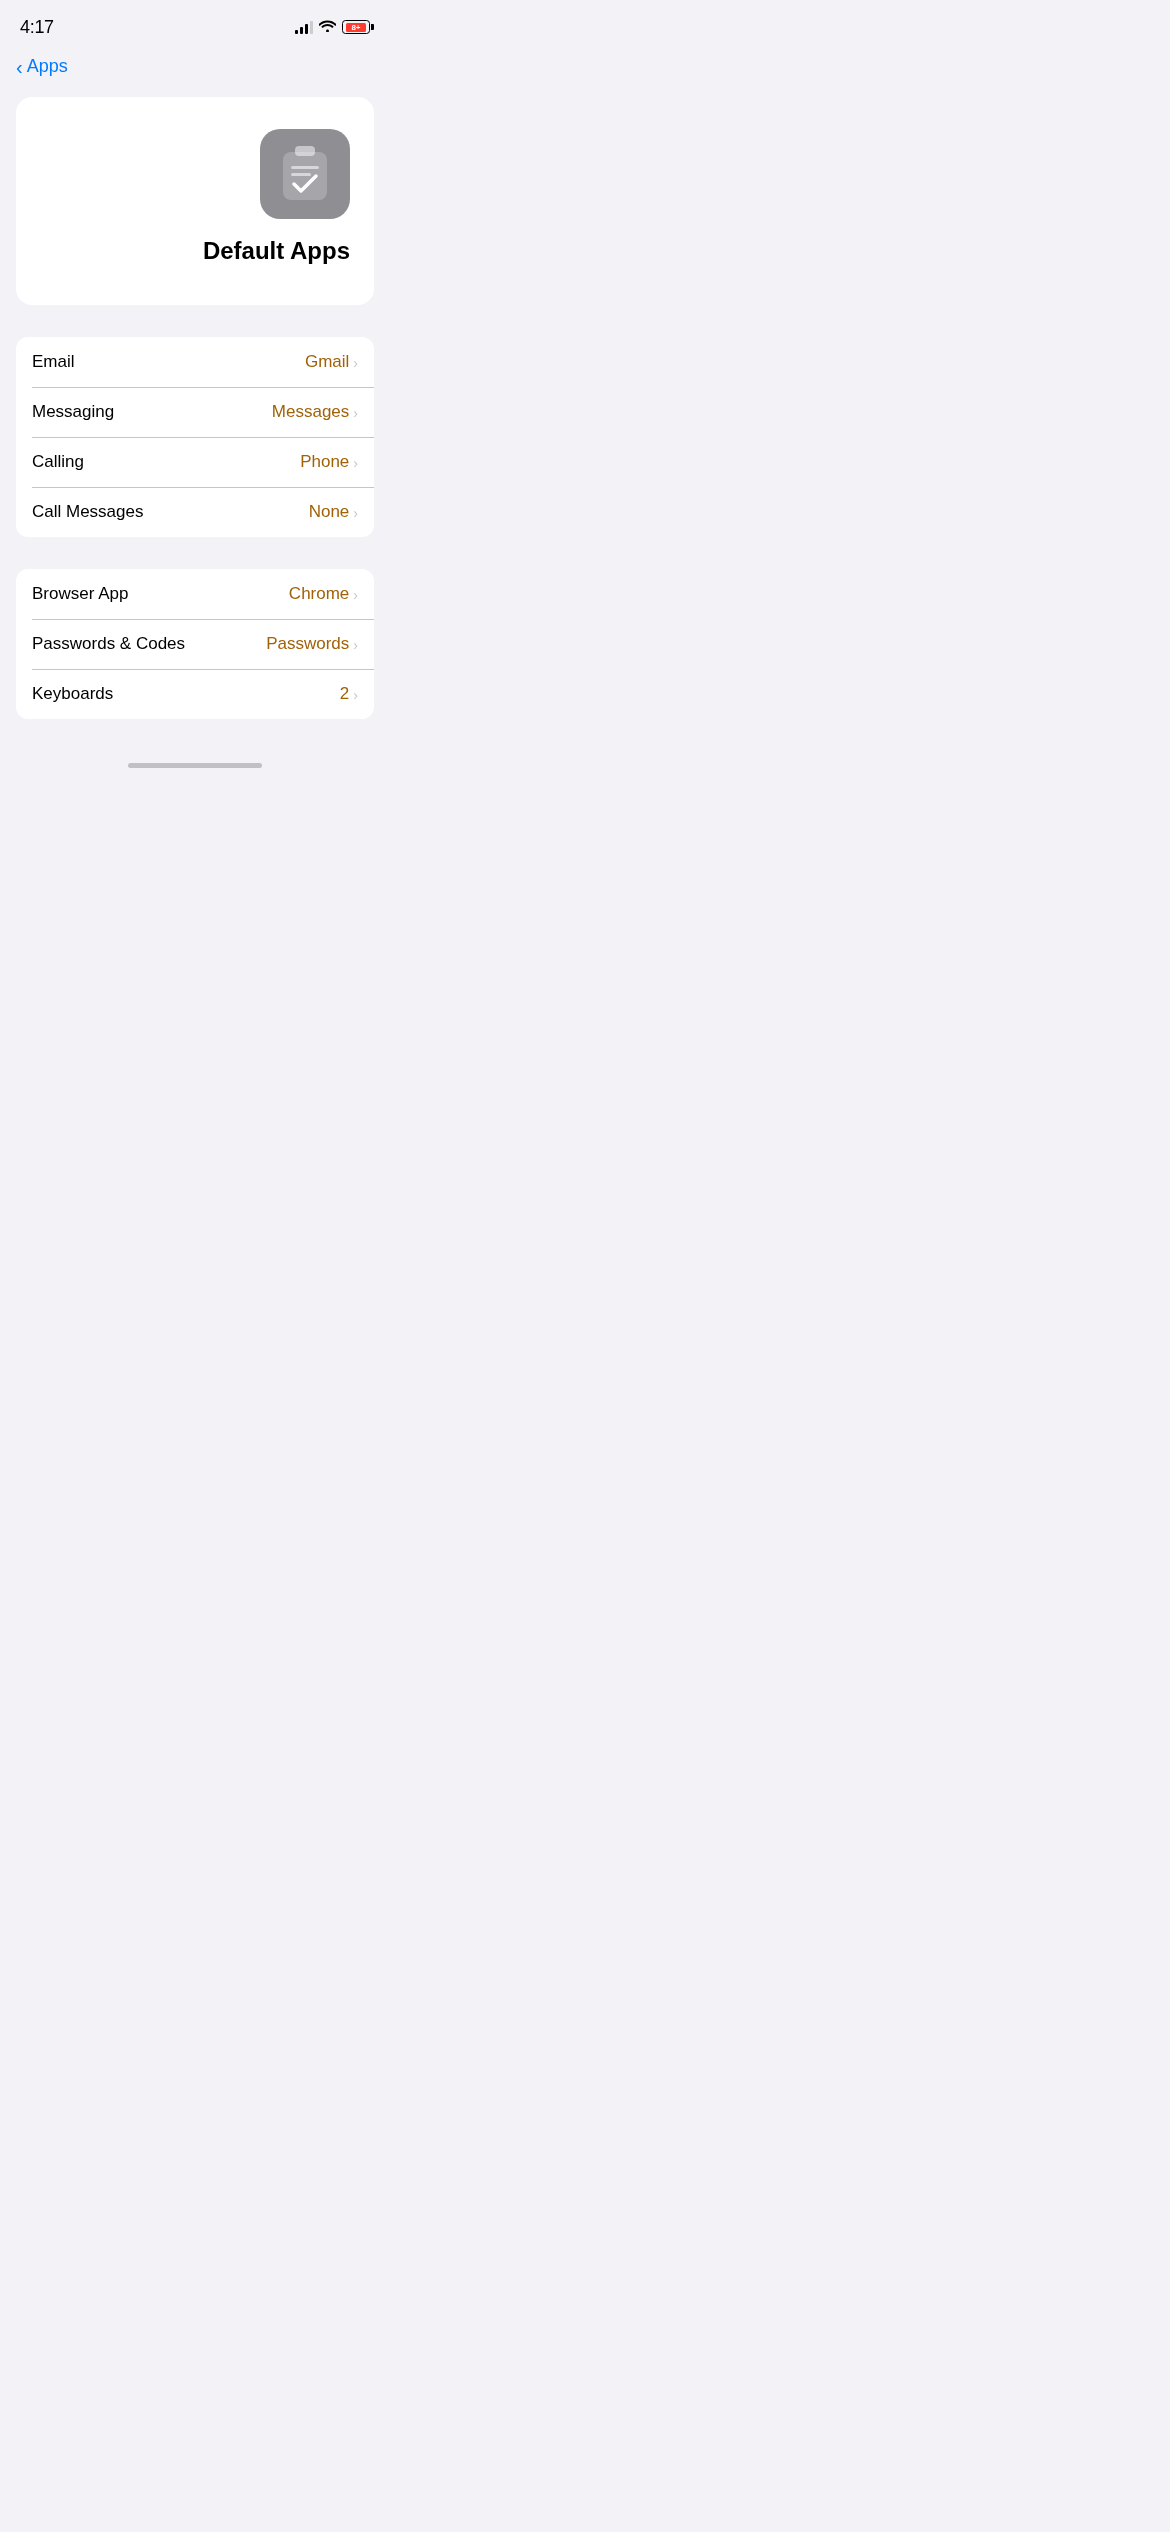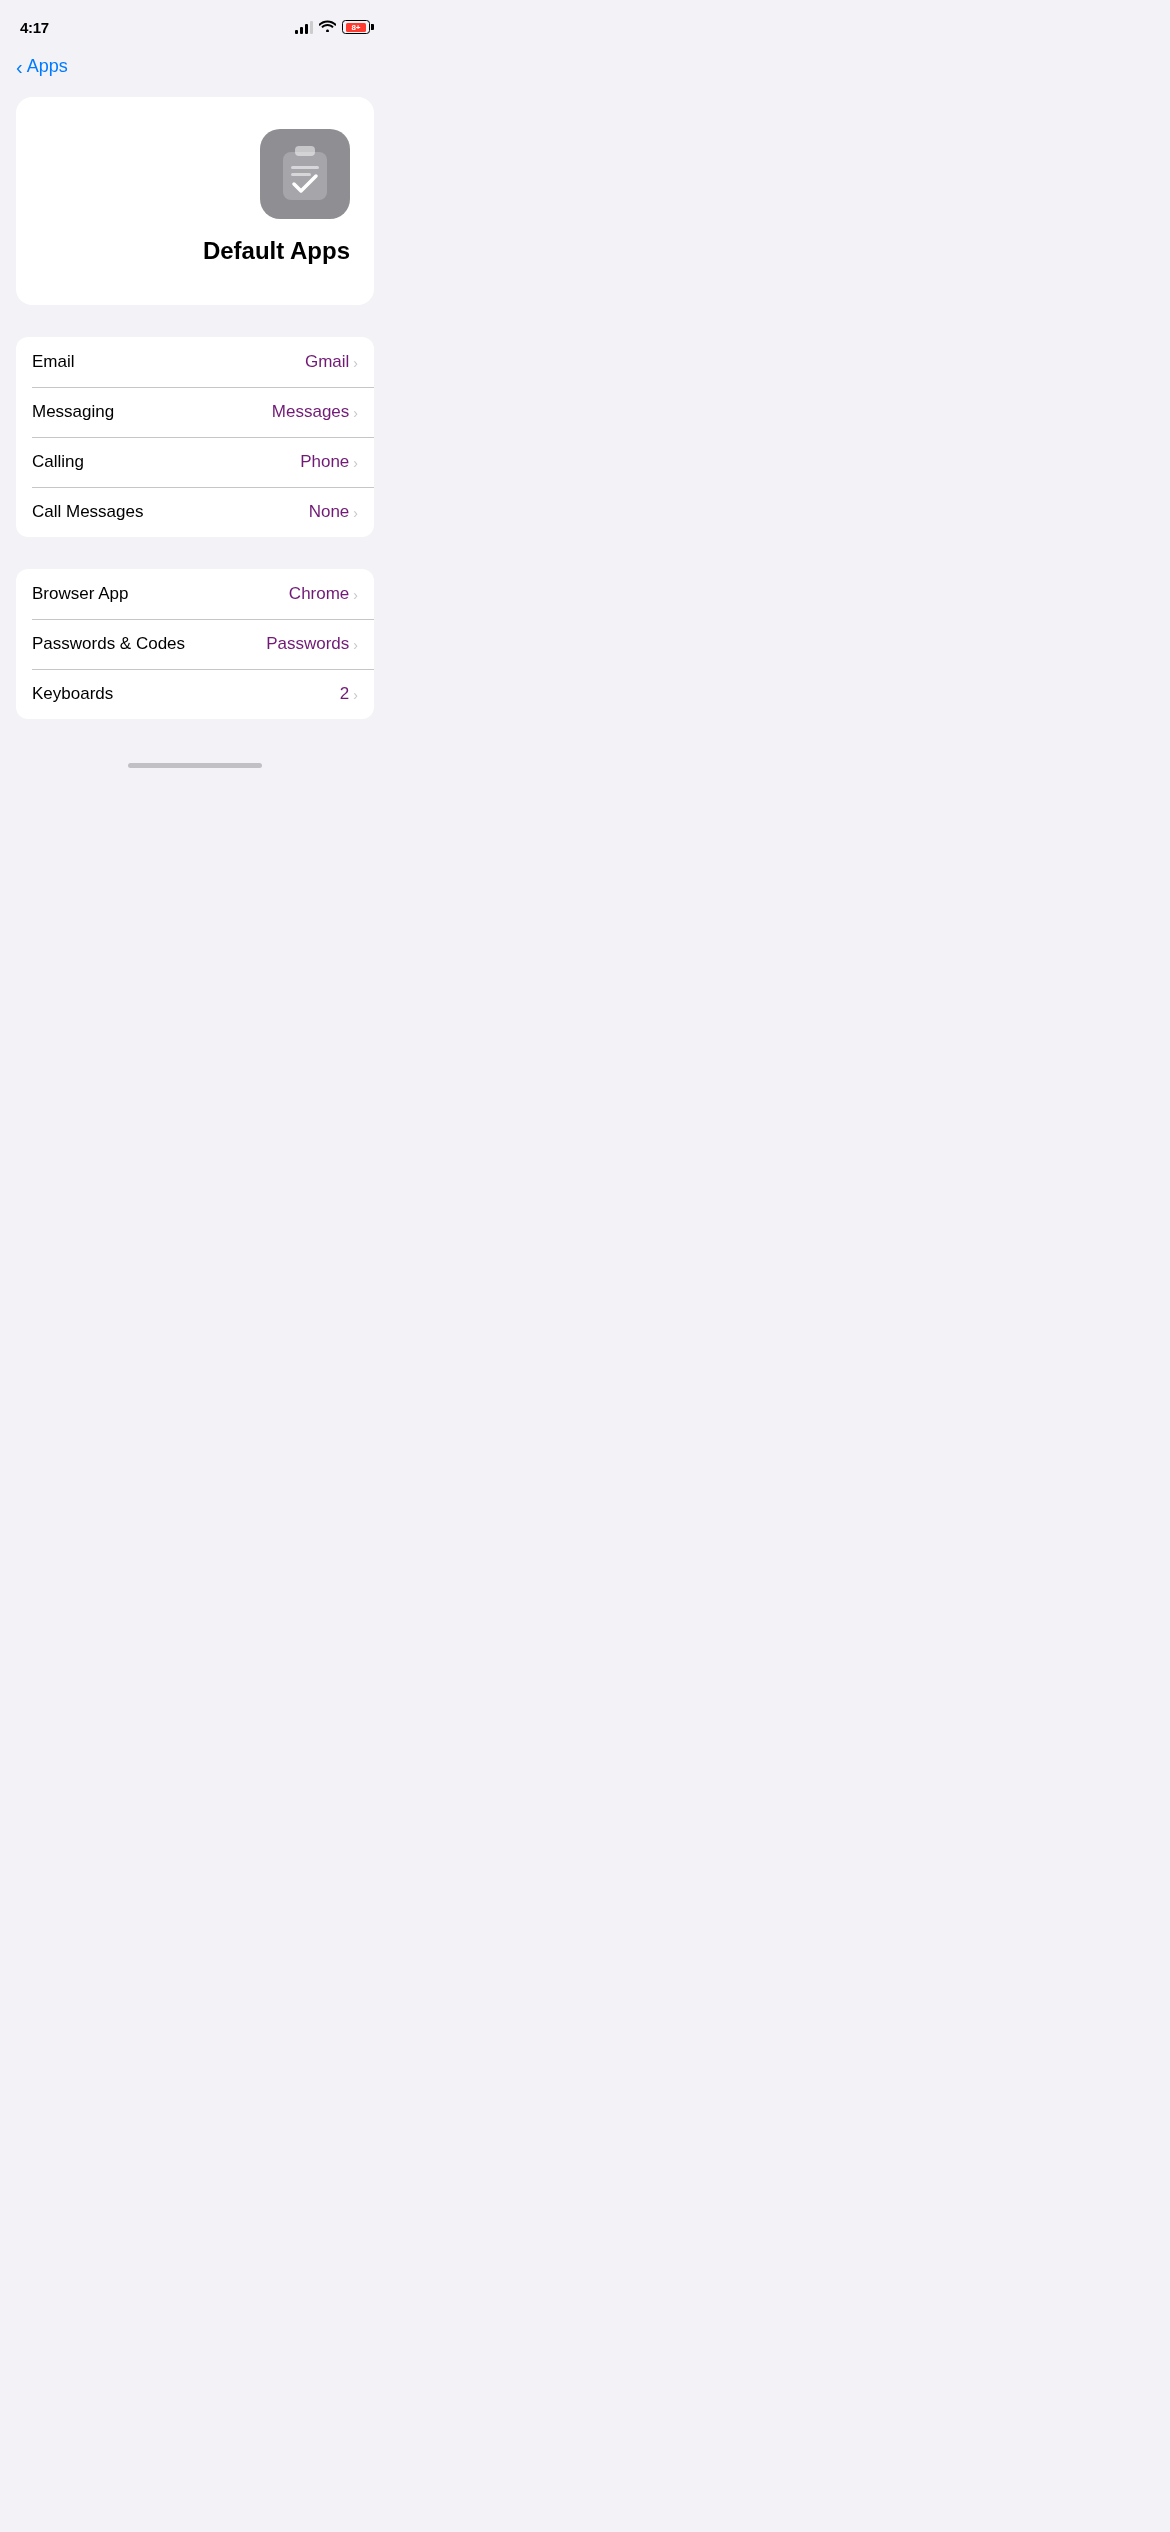--- a/index.html
+++ b/index.html
@@ -23,8 +23,8 @@
     }
 
     .status-time {
-      font-size: 15px;
-      font-weight: 700;
+      font-size: 18px;
+      font-weight: 400;
       color: #000;
       letter-spacing: -0.3px;
     }

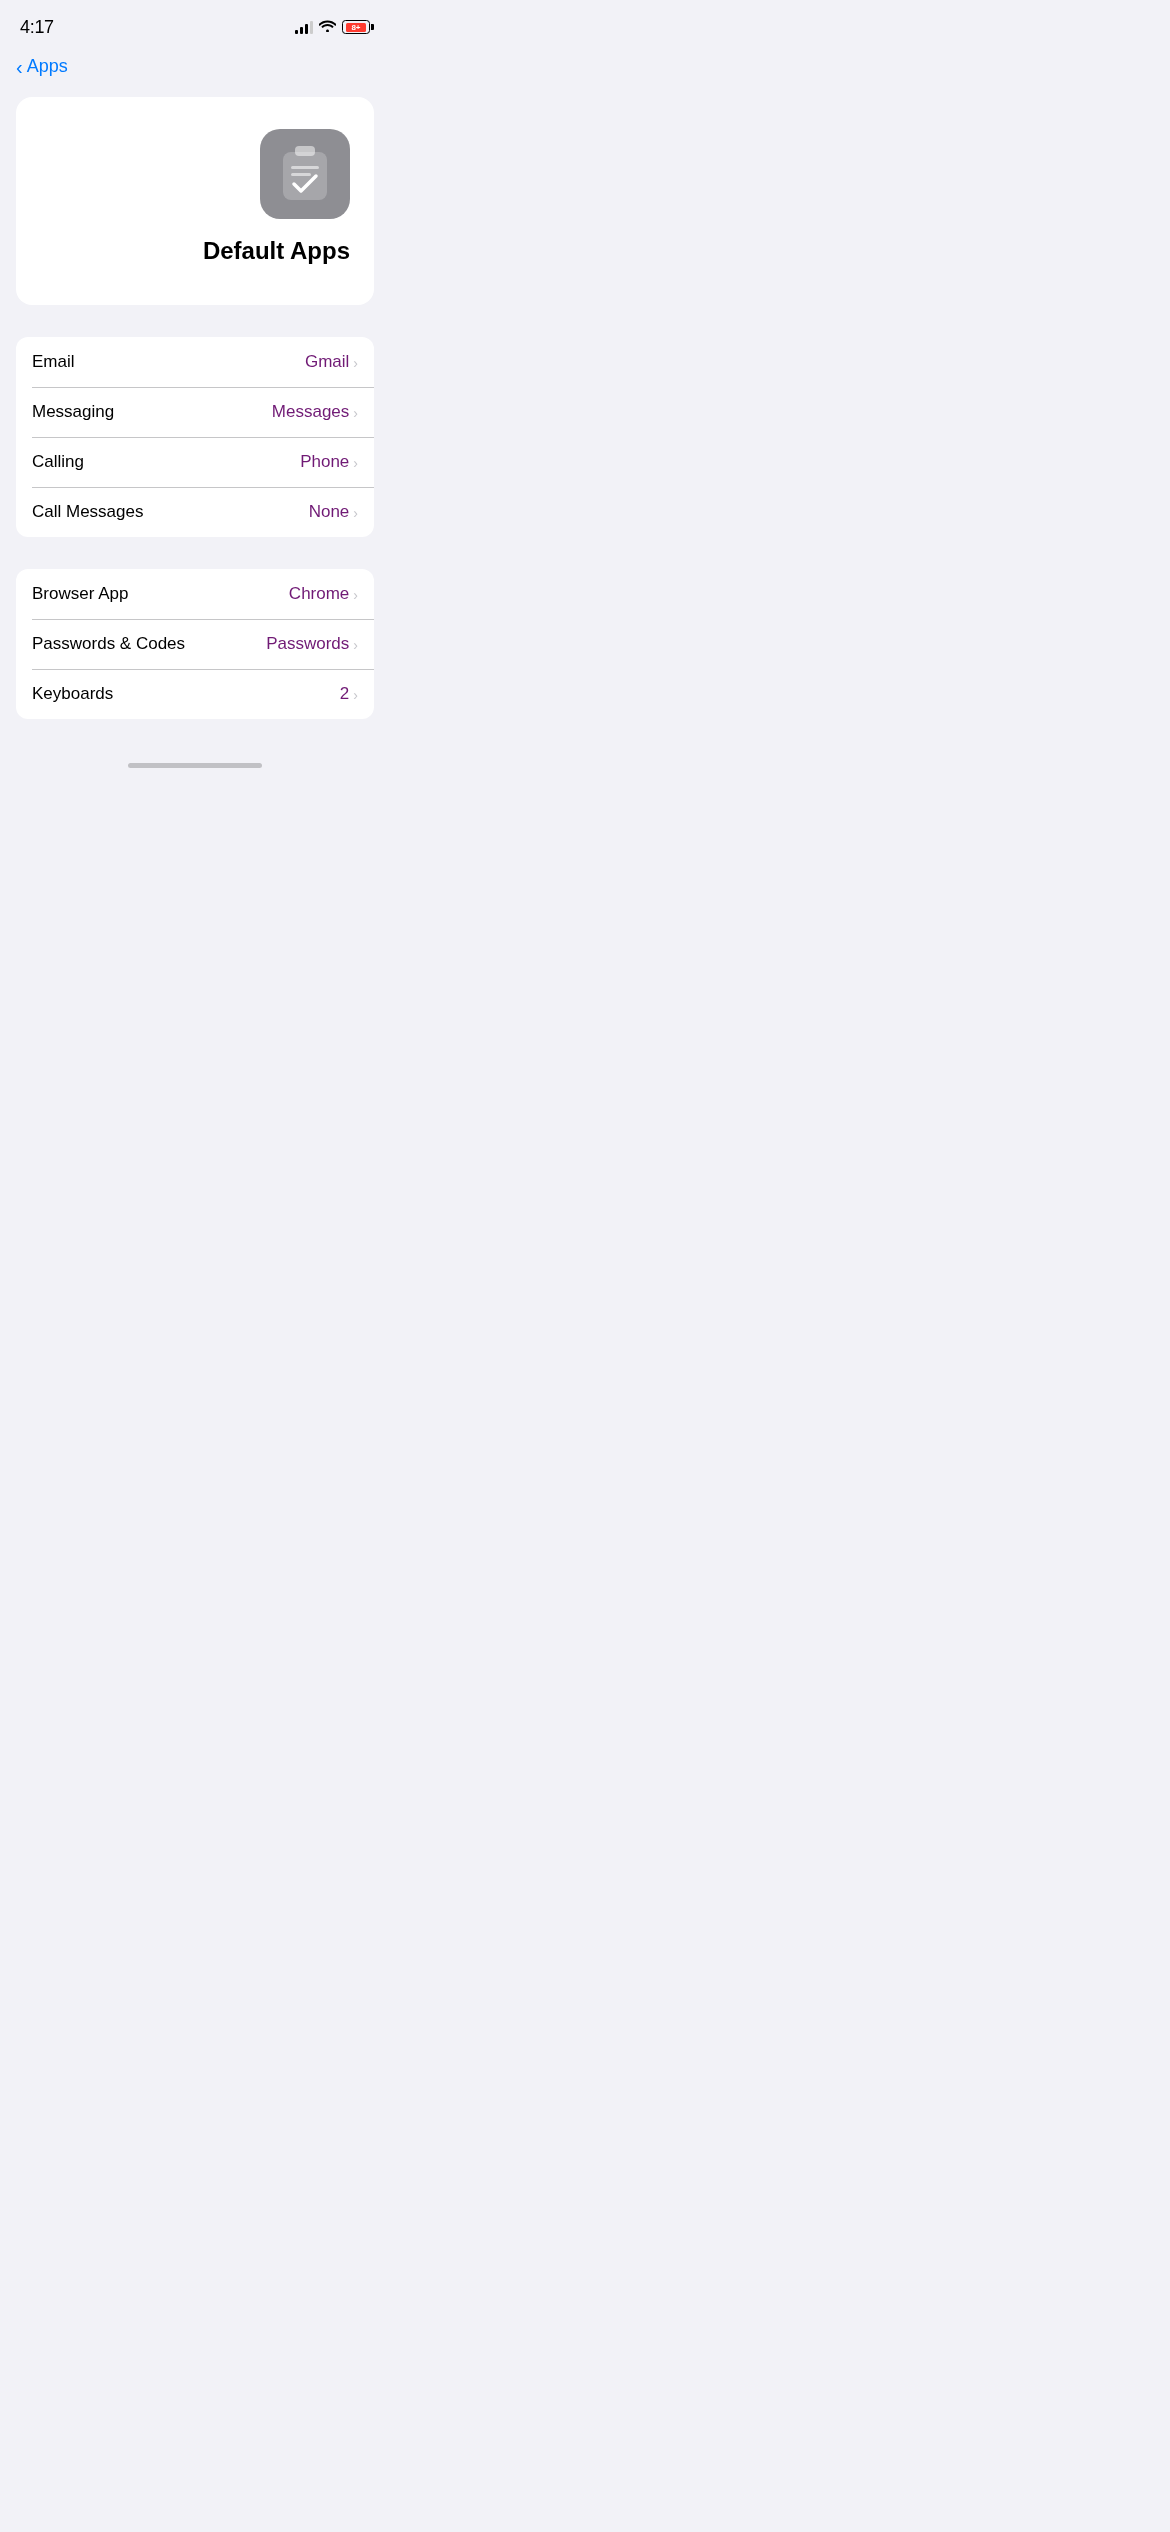--- a/index.html
+++ b/index.html
@@ -201,7 +201,7 @@
 
     .row-value {
       font-size: 17px;
-      color: #701a75;
+      color: #a16207;
       font-weight: 400;
     }
 

